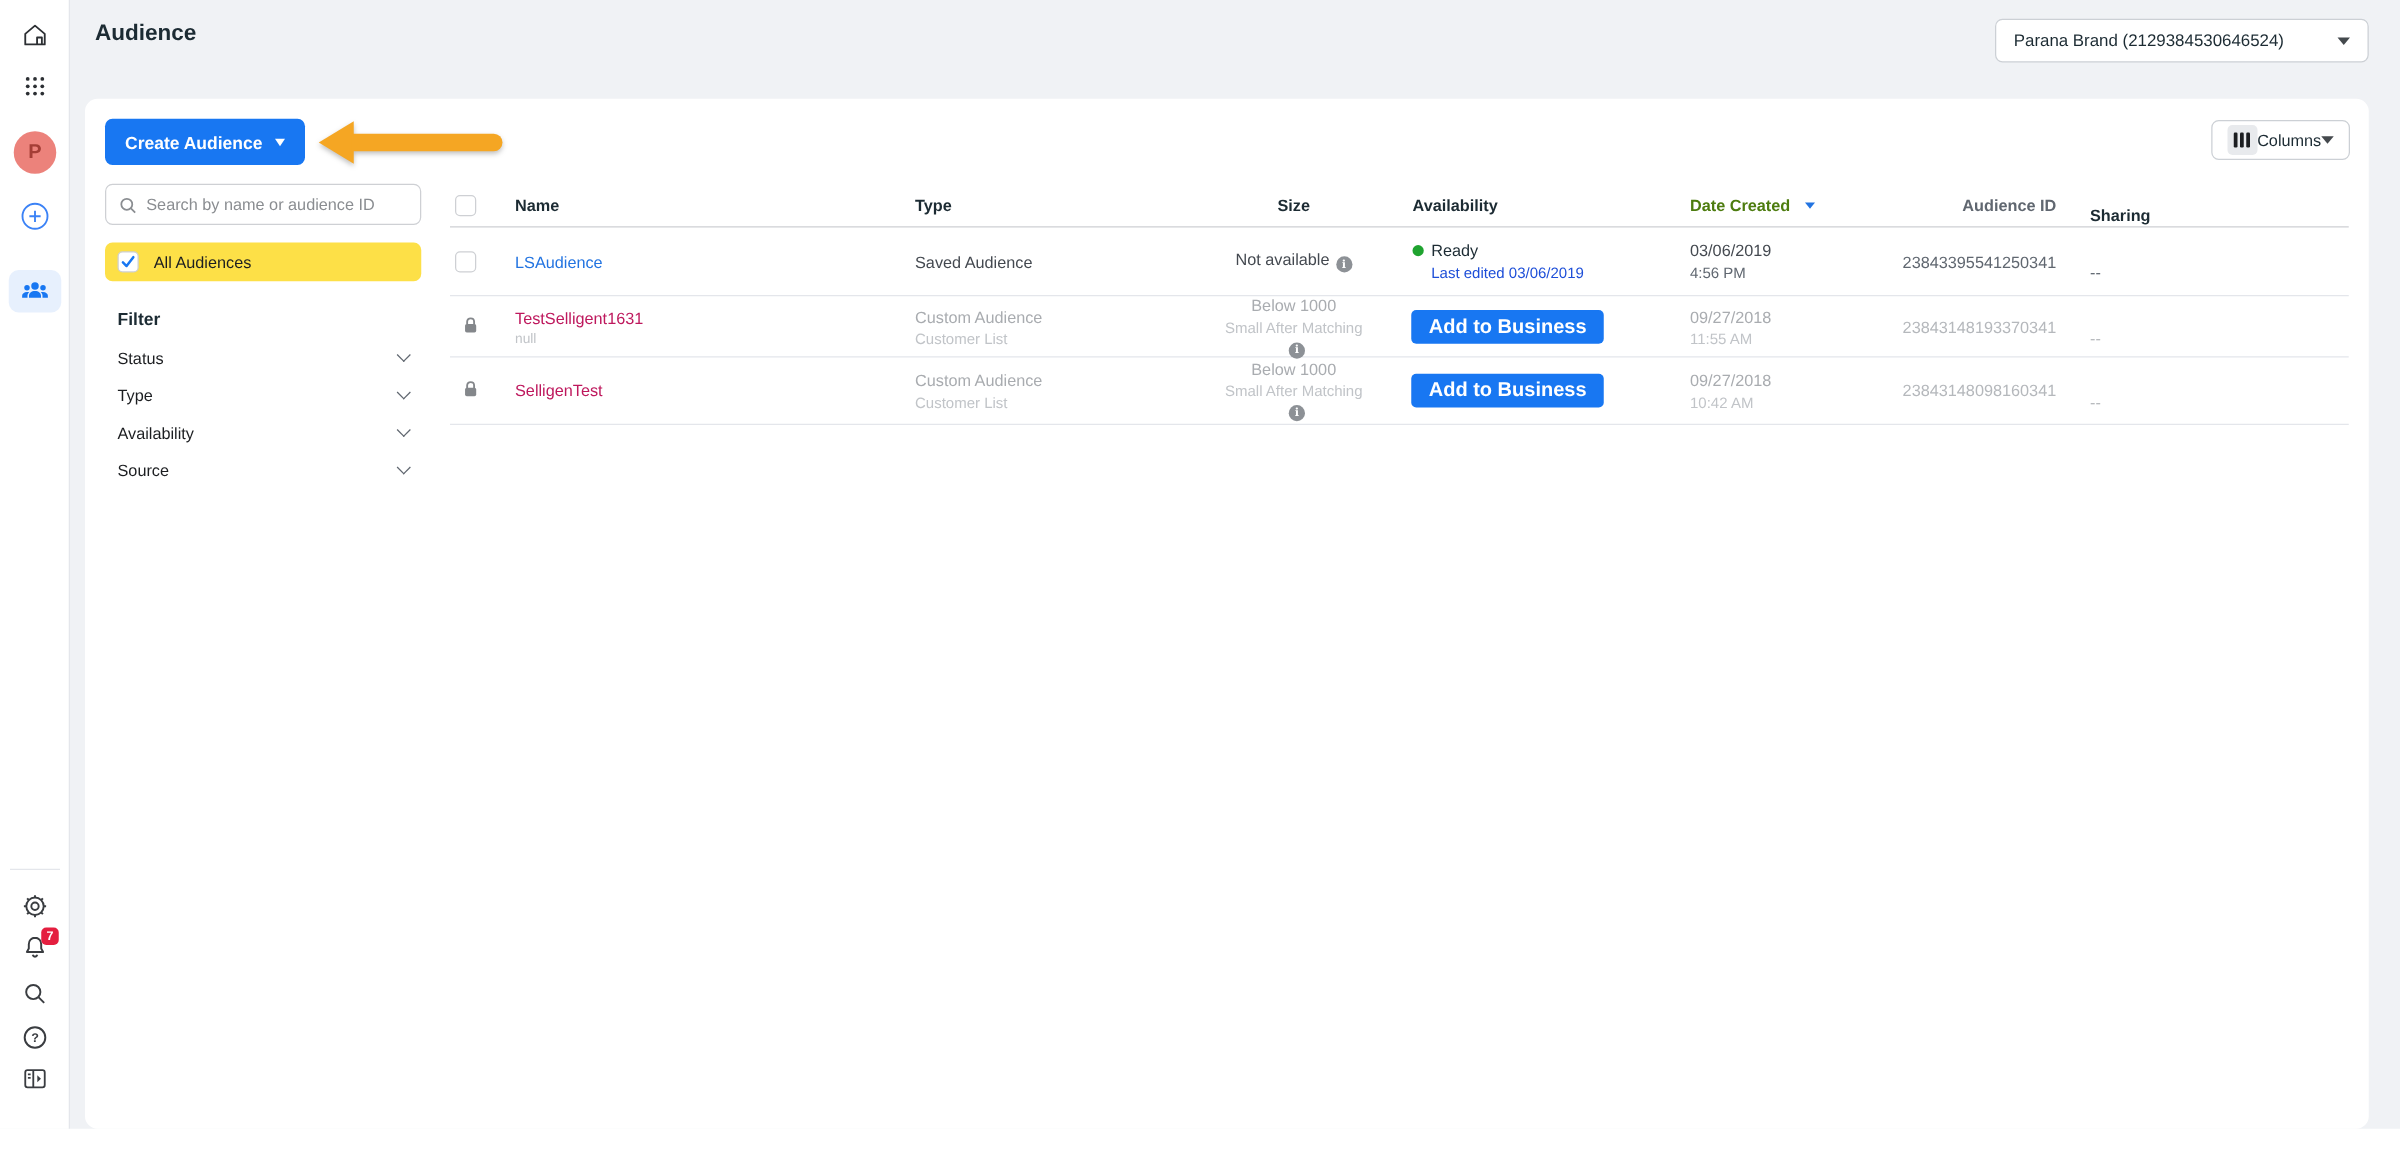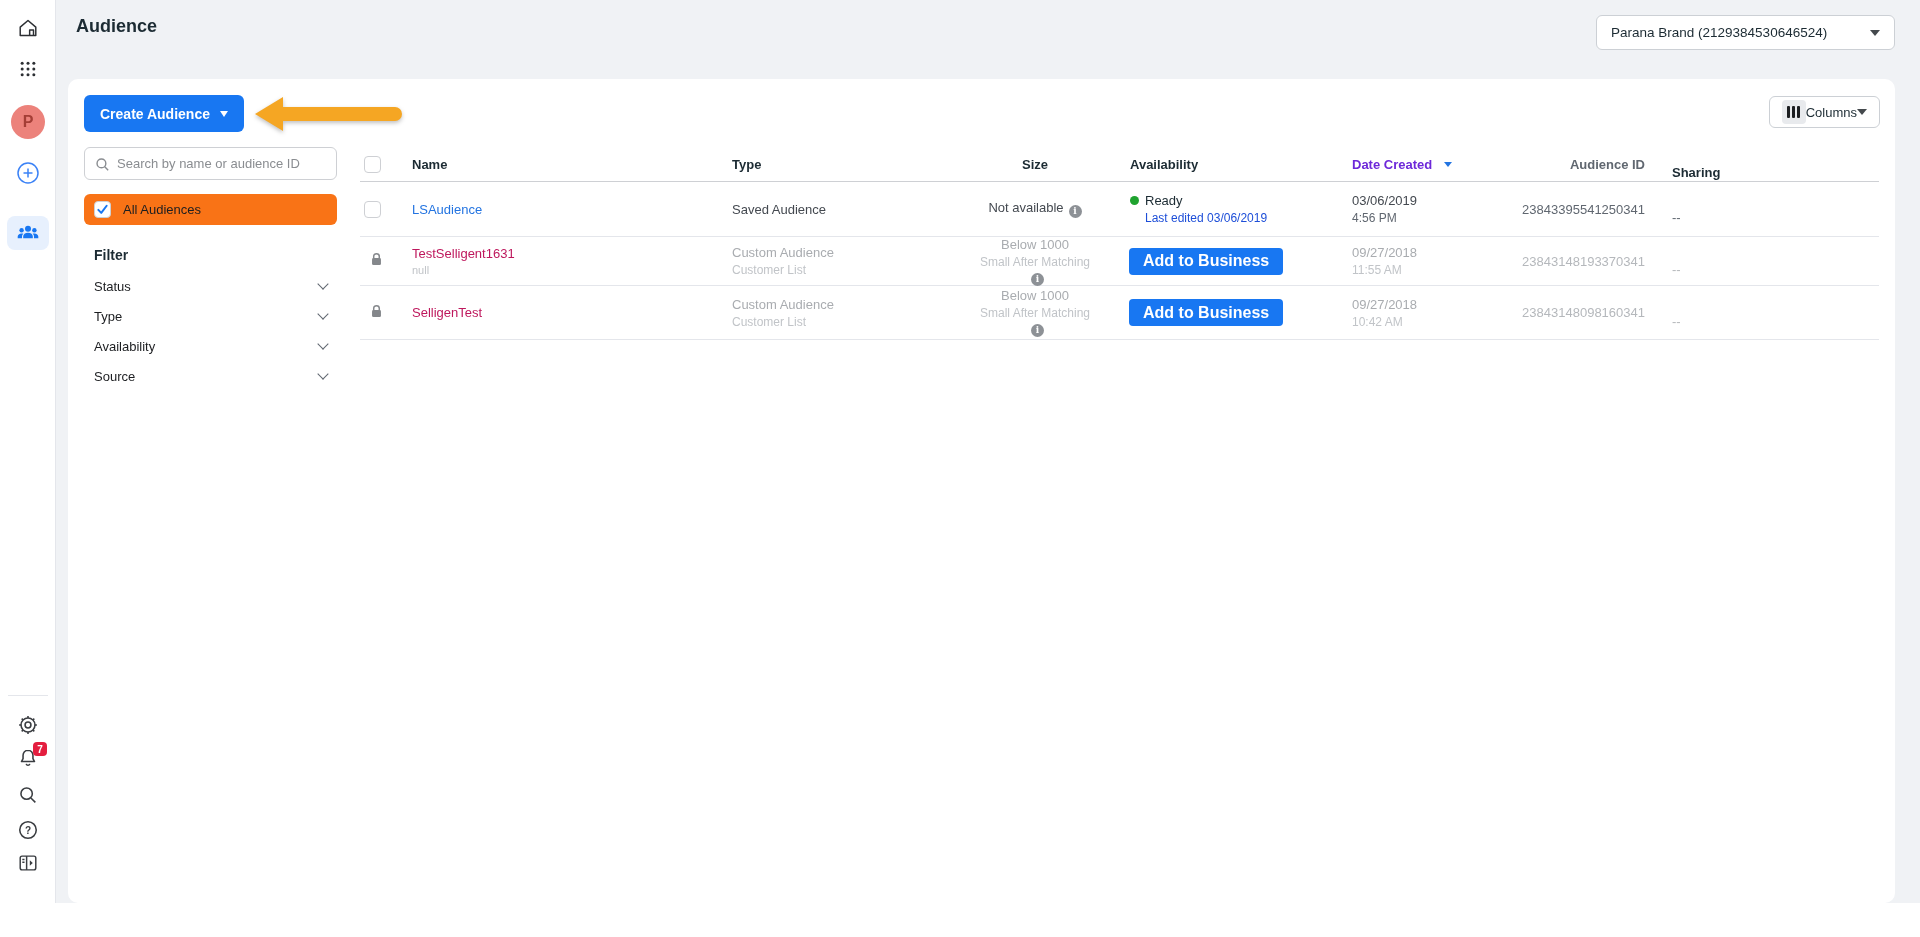--- a/index.html
+++ b/index.html
@@ -98,7 +98,7 @@
   .c-sharing { padding-left:20px; color:#606770;margin-top:17px; }
   .sub { font-size:12px; color:#1d4ed8; margin-top:3px; }
   .name-link { color:#2374E1; text-decoration:none; cursor:pointer; }
-  .sort-head { color:#6d28d9; display:flex; align-items:center; gap:12px; }
+  .sort-head { color:#4d7c0f; display:flex; align-items:center; gap:12px; }
   .dot { display:inline-block; width:9px; height:9px; border-radius:50%; background:#1FA32F; }
   .avail-line { display:flex; align-items:center; gap:6px; color:#1C2B33; }
   .avail-sub { padding-left:15px; }

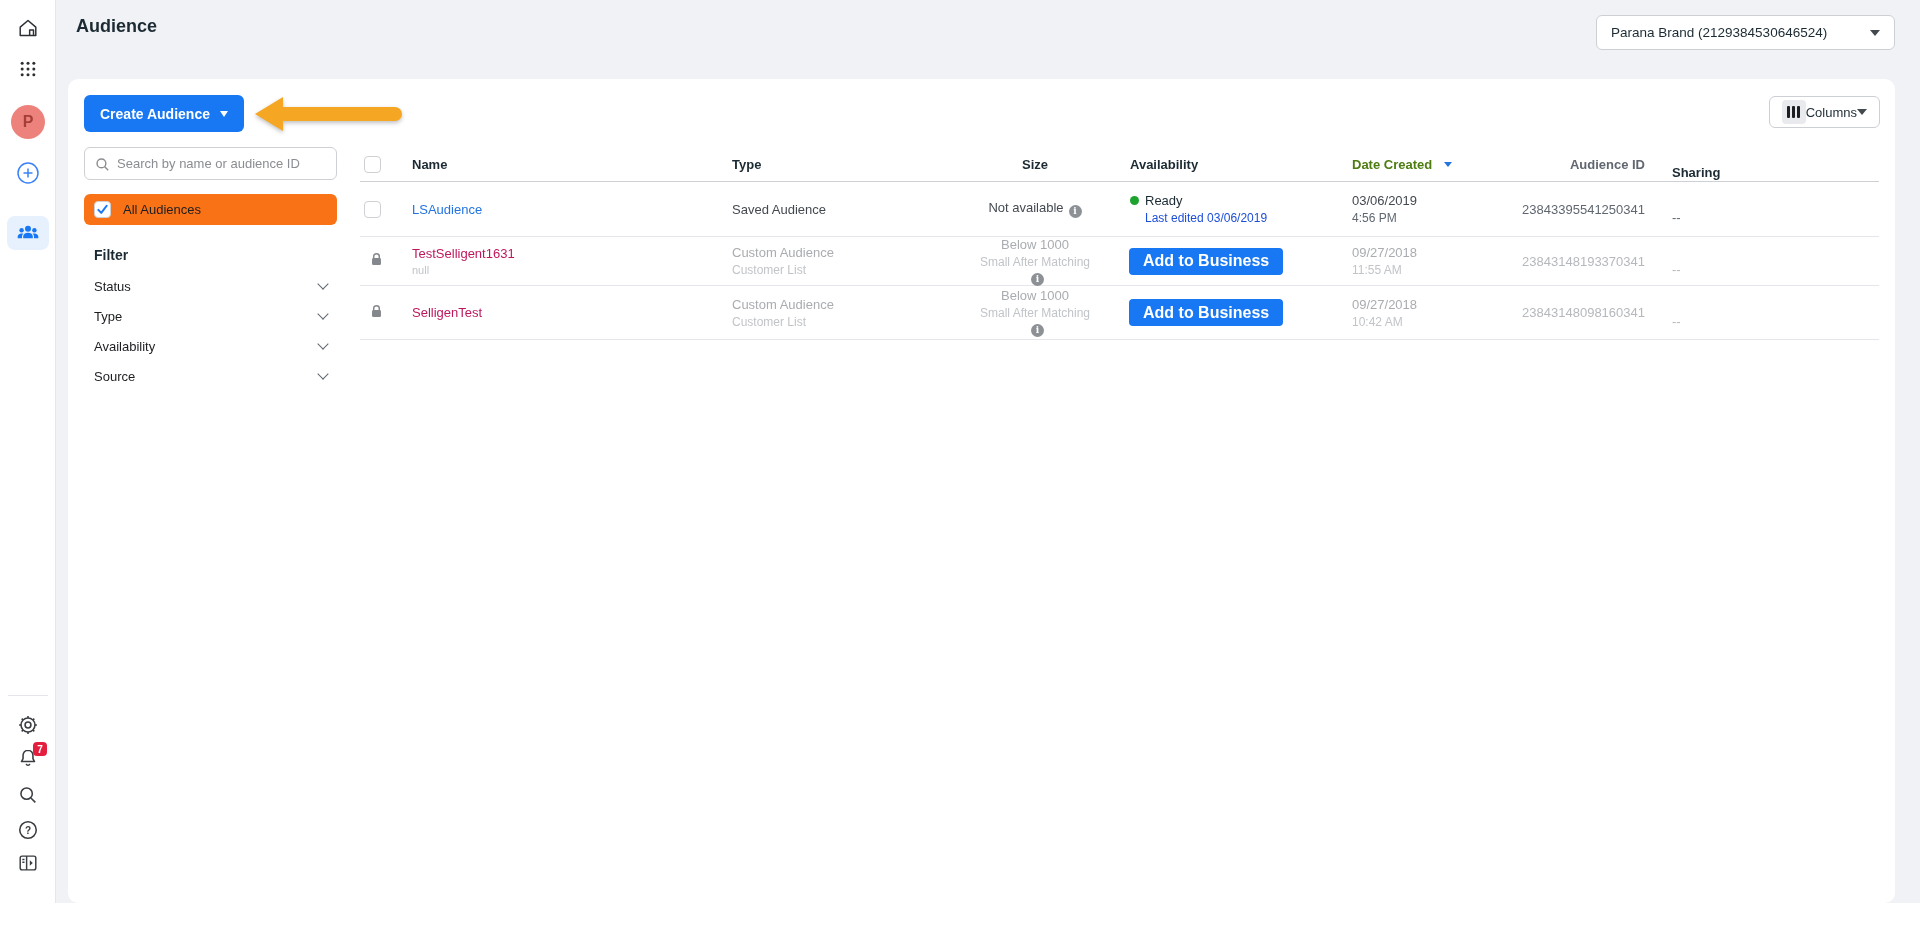--- a/index.html
+++ b/index.html
@@ -73,7 +73,7 @@
   .search-box svg { position:absolute; left:9px; top:8px; }
   .search-box input { border:none; outline:none; width:200px; font-family:inherit; font-size:13px; color:#1C1E21; }
   .search-box input::placeholder { color:#8A8D91; }
-  .all-audiences { margin-top:14px; width:253px; height:31px; background:#f97316; border-radius:6px;
+  .all-audiences { margin-top:14px; width:253px; height:31px; background:#fde047; border-radius:6px;
     display:flex; align-items:center; padding-left:10px; gap:12px; cursor:pointer; }
   .cb { width:17px; height:17px; background:#fff; border:1px solid #CED0D4; border-radius:4px;
     display:flex; align-items:center; justify-content:center; }

